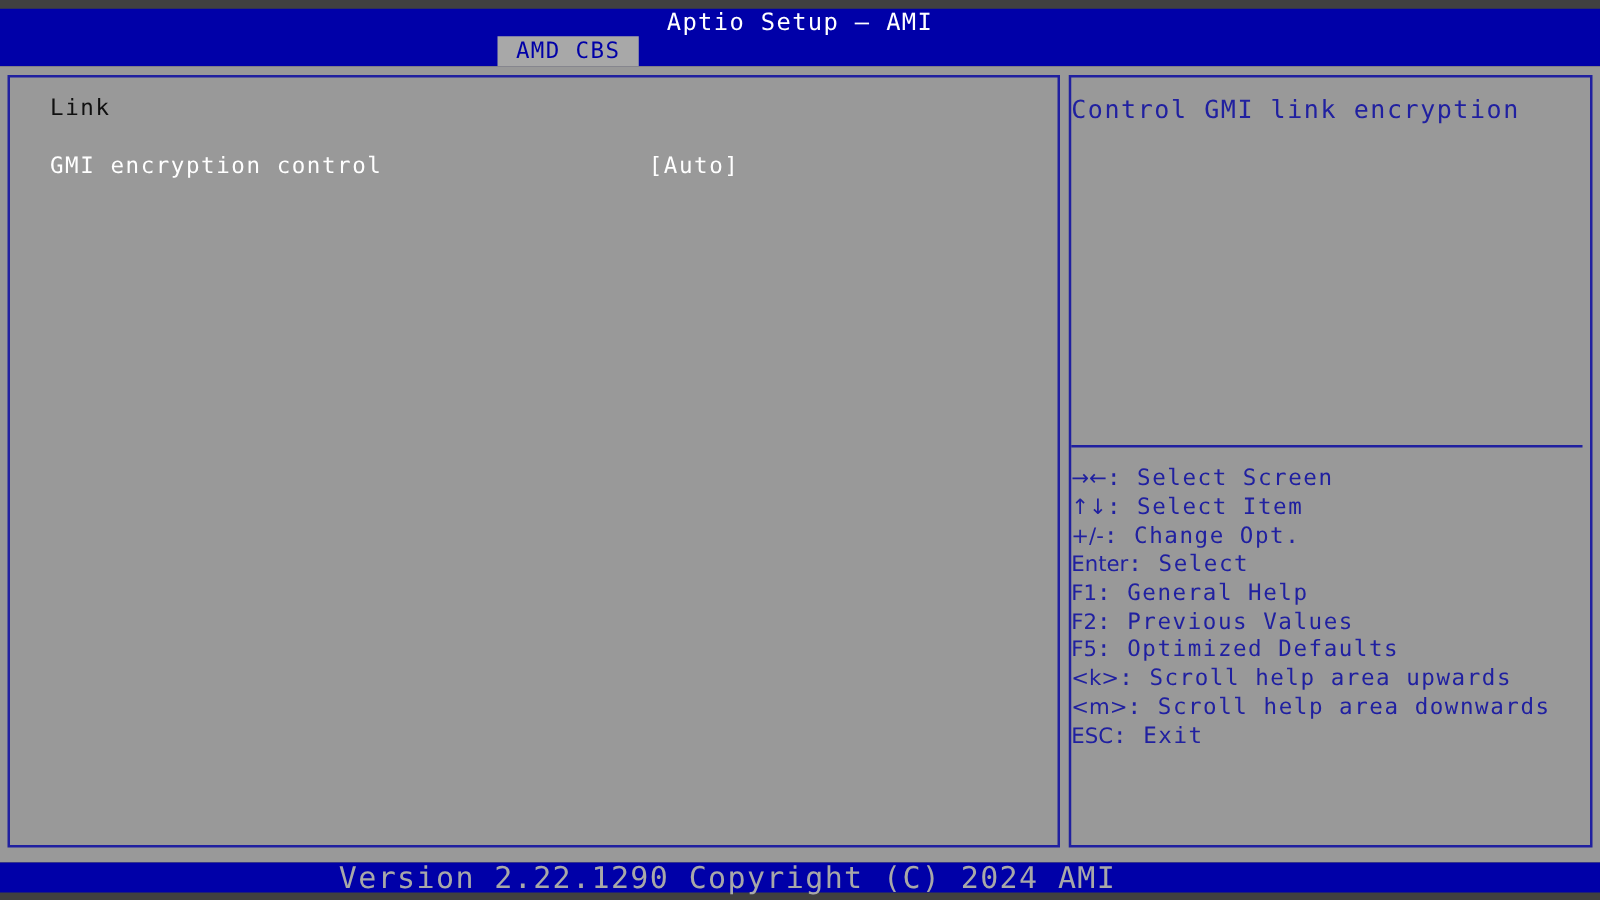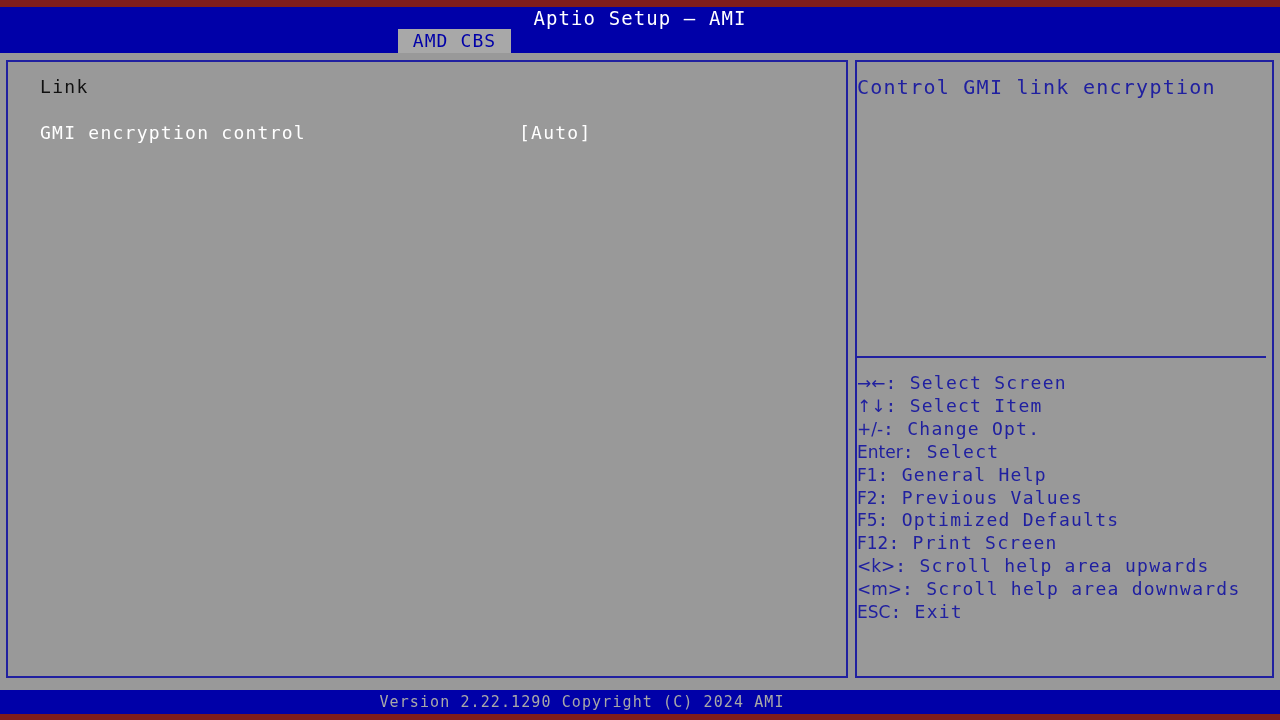--- a/index.html
+++ b/index.html
@@ -17,7 +17,7 @@
     position: relative;
     width: 1280px;
     height: 720px;
-    background: #7f1d1d;
+    background: #404040;
   }
 
   

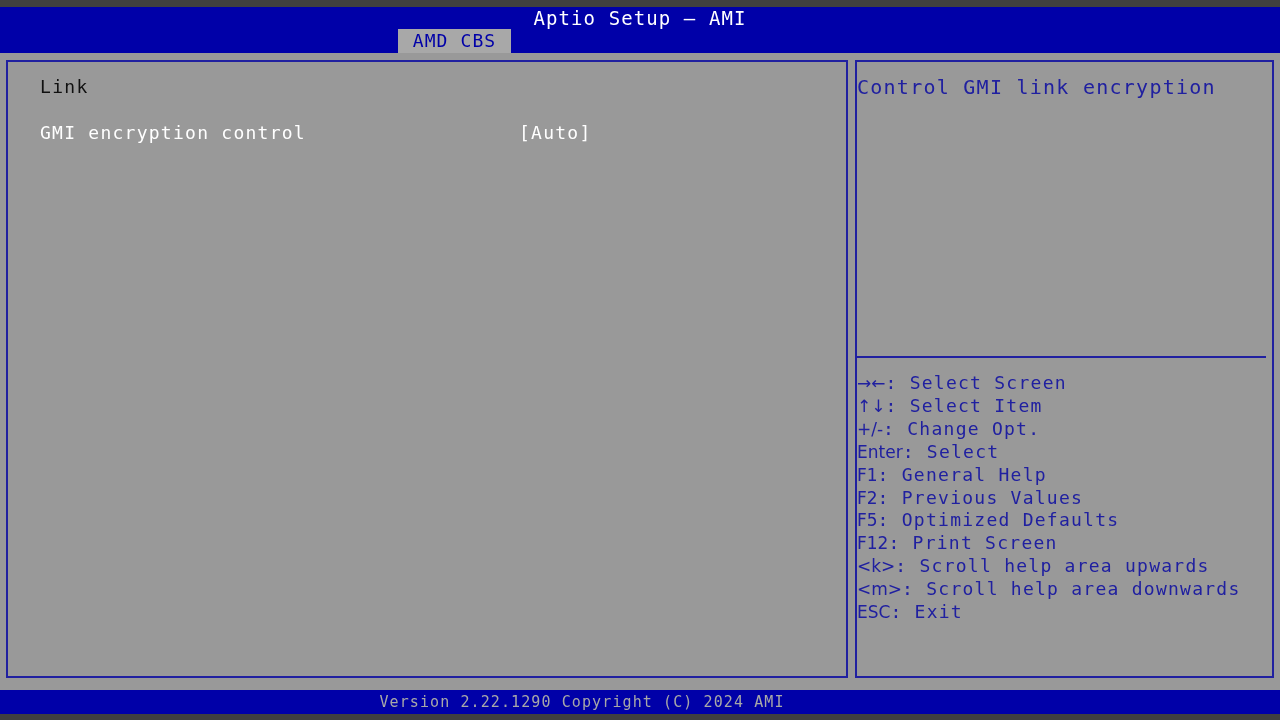--- a/index.html
+++ b/index.html
@@ -228,7 +228,6 @@
         <div class="legend-row"><span class="legend-key">F1</span><span>: General Help</span></div>
         <div class="legend-row"><span class="legend-key">F2</span><span>: Previous Values</span></div>
         <div class="legend-row"><span class="legend-key">F5</span><span>: Optimized Defaults</span></div>
-        <div class="legend-row"><span class="legend-key">F12</span><span>: Print Screen</span></div>
         <div class="legend-row"><span class="legend-key">&lt;k&gt;</span><span>: Scroll help area upwards</span></div>
         <div class="legend-row"><span class="legend-key">&lt;m&gt;</span><span>: Scroll help area downwards</span></div>
         <div class="legend-row"><span class="legend-key">ESC</span><span>: Exit</span></div>

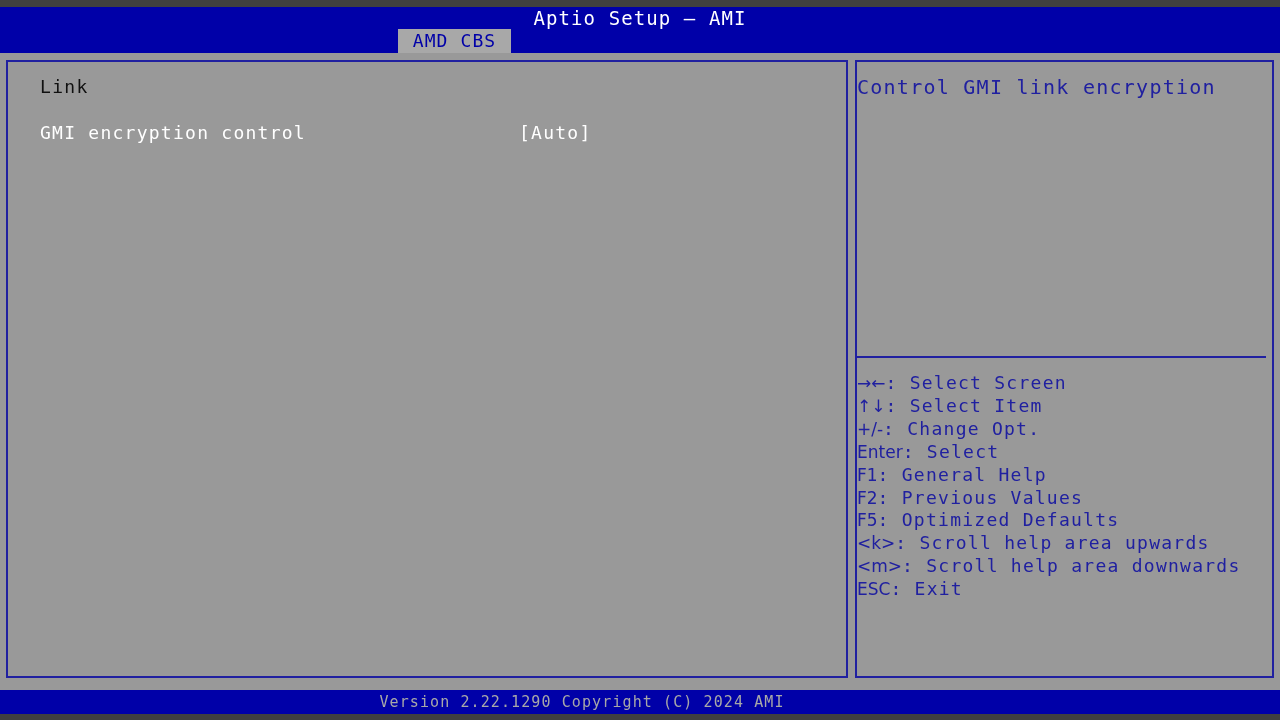--- a/index.html
+++ b/index.html
@@ -188,7 +188,7 @@
     width: 1164px;
     text-align: center;
     color: #a8a8a8;
-    font-size: 15px;
+    font-size: 24px;
     letter-spacing: 1.1px;
     line-height: 22px;
     white-space: pre;

